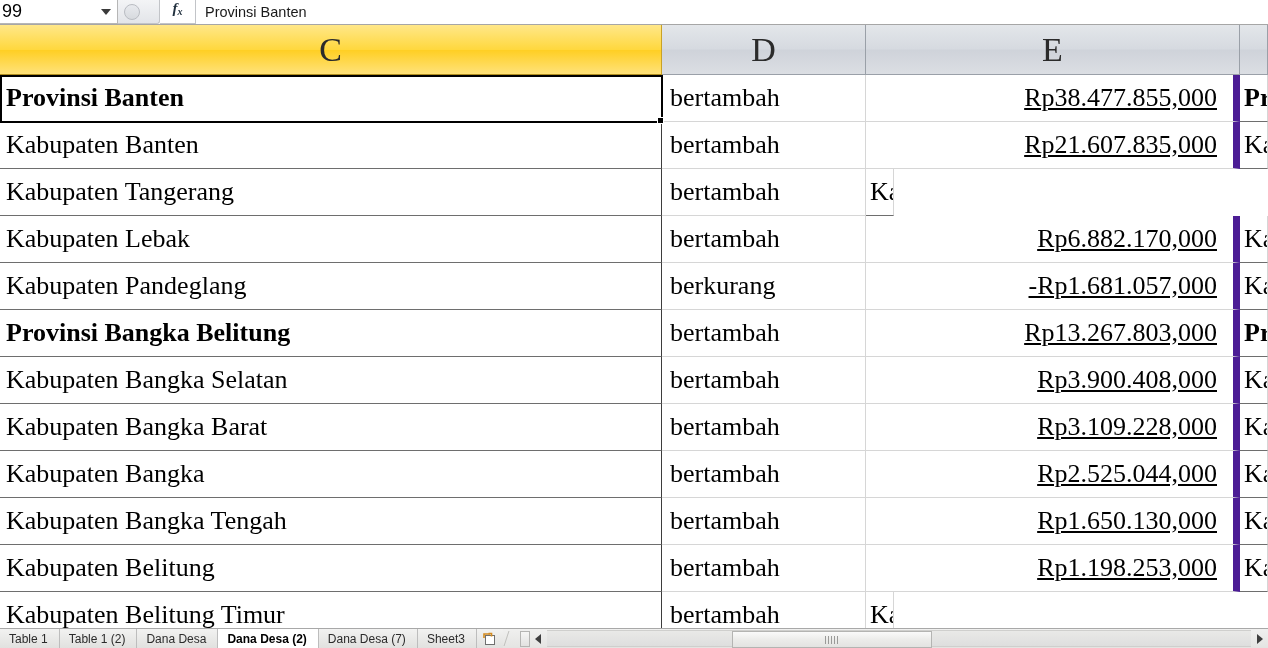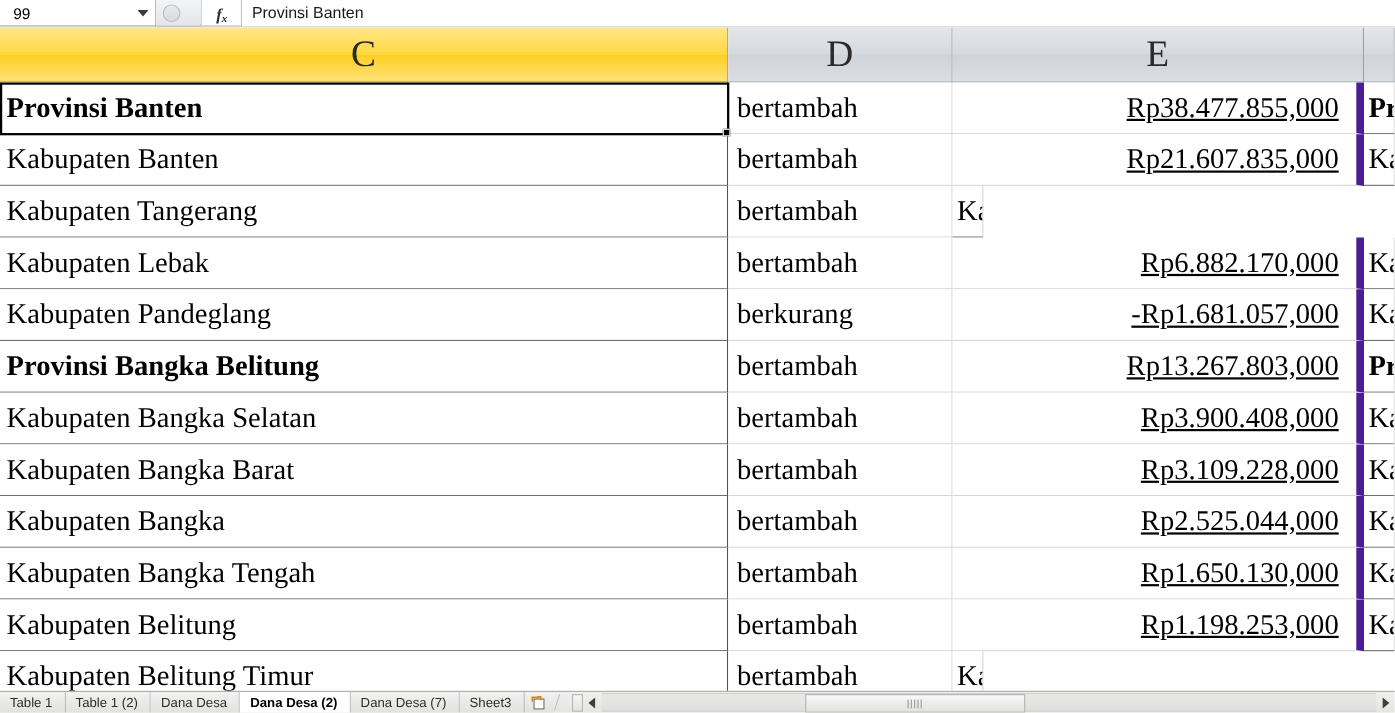--- a/index.html
+++ b/index.html
@@ -30,7 +30,7 @@
     box-sizing: border-box;
   }
   .name-box {
-    width: 142px;
+    width: 118px;
     height: 24px;
     background: #ffffff;
     border: 1px solid #b6b6b6;
@@ -39,8 +39,8 @@
     box-sizing: border-box;
     display: flex;
     align-items: center;
-    padding-left: 12px;
-    font-size: 14px;
+    padding-left: 2px;
+    font-size: 18px;
     color: #000;
     font-family: "Liberation Sans", sans-serif;
   }

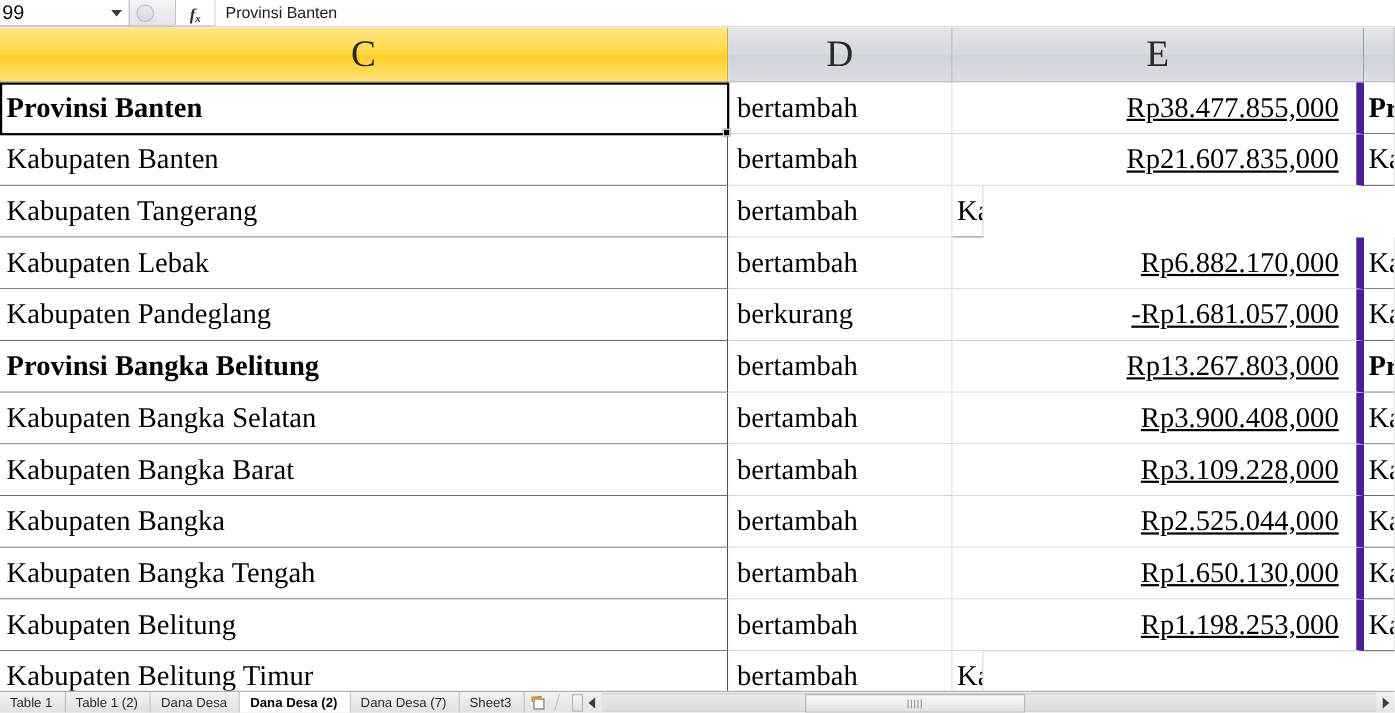--- a/index.html
+++ b/index.html
@@ -86,7 +86,7 @@
     border-top: none;
     border-left: none;
     box-sizing: border-box;
-    display: flex; align-items: flex-end; justify-content: center;
+    display: flex; align-items: flex-start; justify-content: center;
     font-style: italic;
     font-family: "Liberation Serif", serif;
     font-size: 15px;

